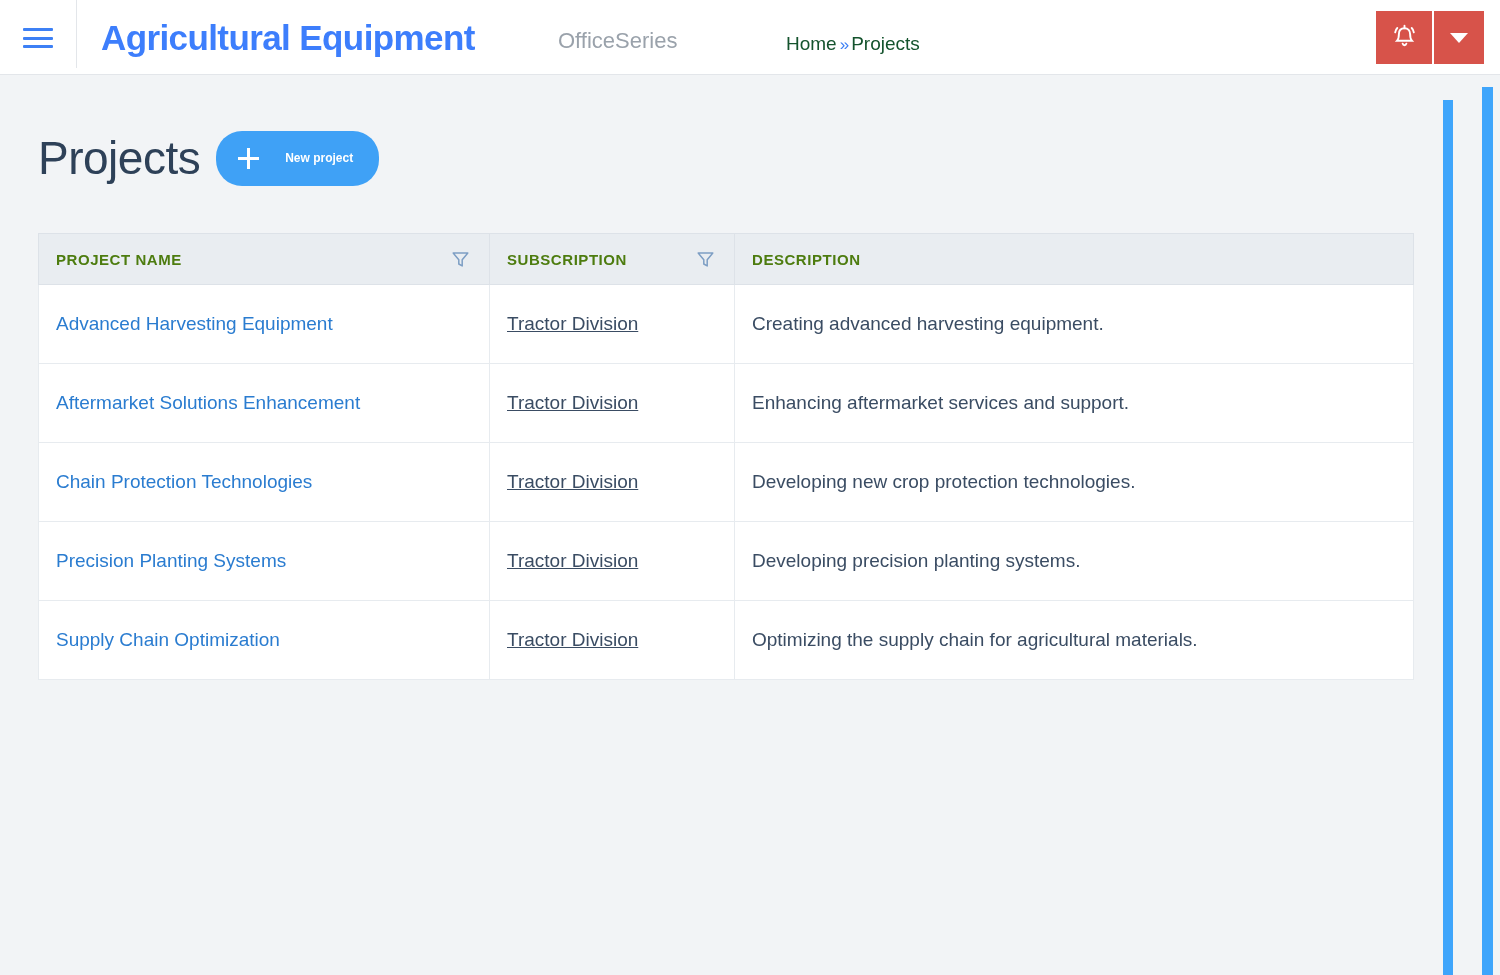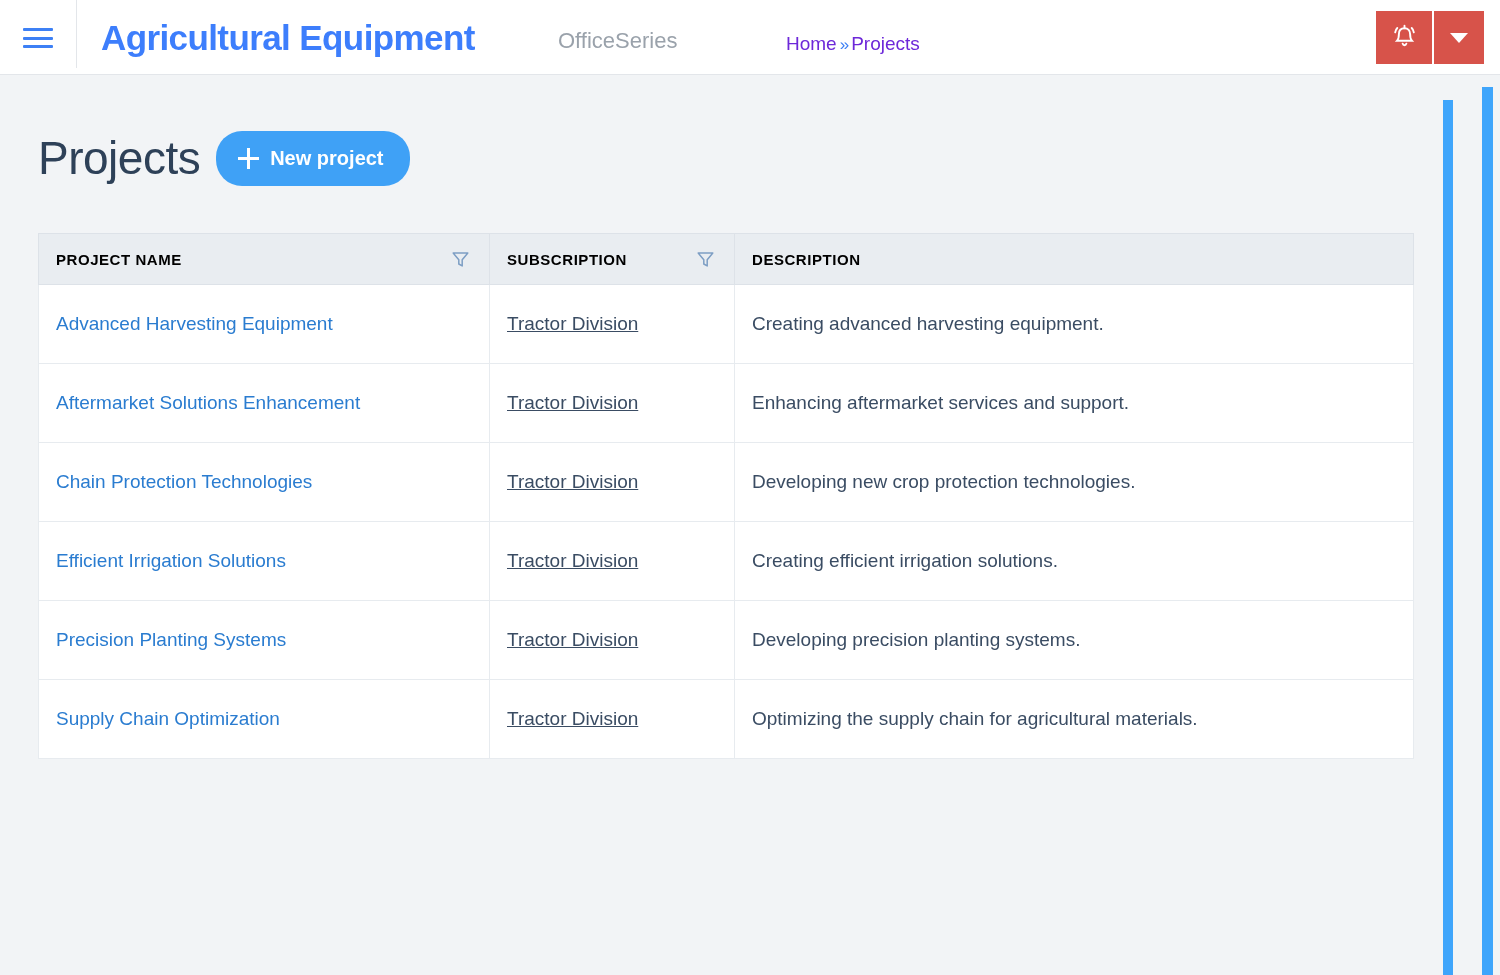--- a/index.html
+++ b/index.html
@@ -85,7 +85,7 @@
     line-height: 25px;
   }
   .breadcrumb a {
-    color: #6d28d9;
+    color: #14532d;
     text-decoration: none;
     cursor: pointer;
   }

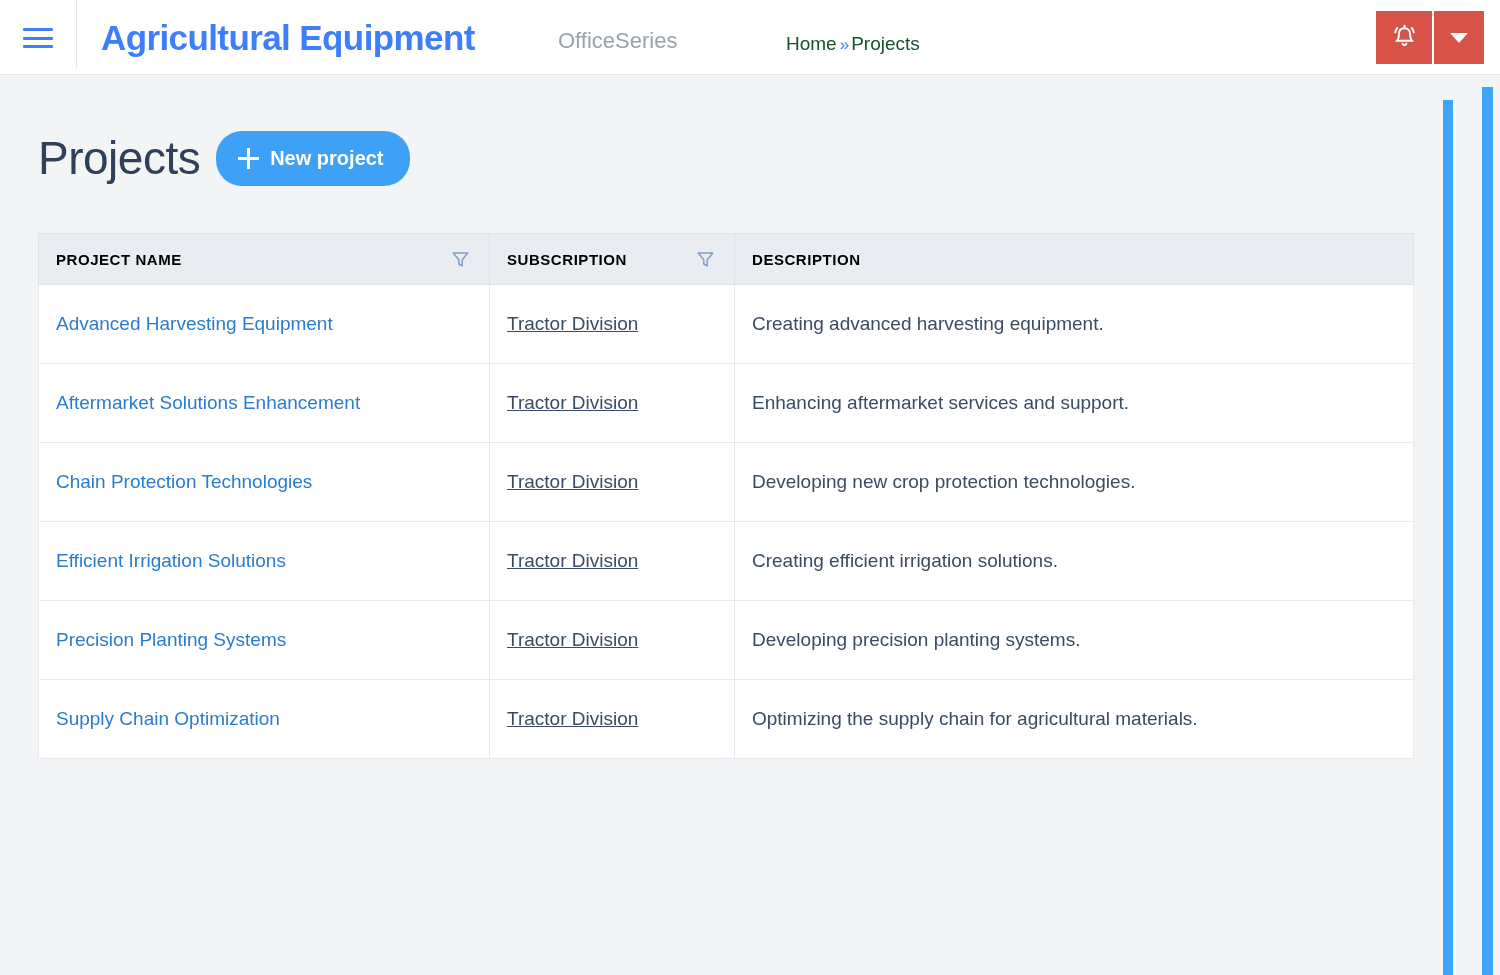--- a/index.html
+++ b/index.html
@@ -150,14 +150,14 @@
   .new-project-btn {
     display: flex;
     align-items: center;
-    gap: 11px;
+    gap: 26px;
     background: #3fa1f6;
     color: #ffffff;
     border: none;
     border-radius: 26px;
     height: 55px;
     padding: 0 26px 0 22px;
-    font-size: 20px;
+    font-size: 12px;
     font-weight: bold;
     font-family: "Liberation Sans", sans-serif;
     cursor: pointer;

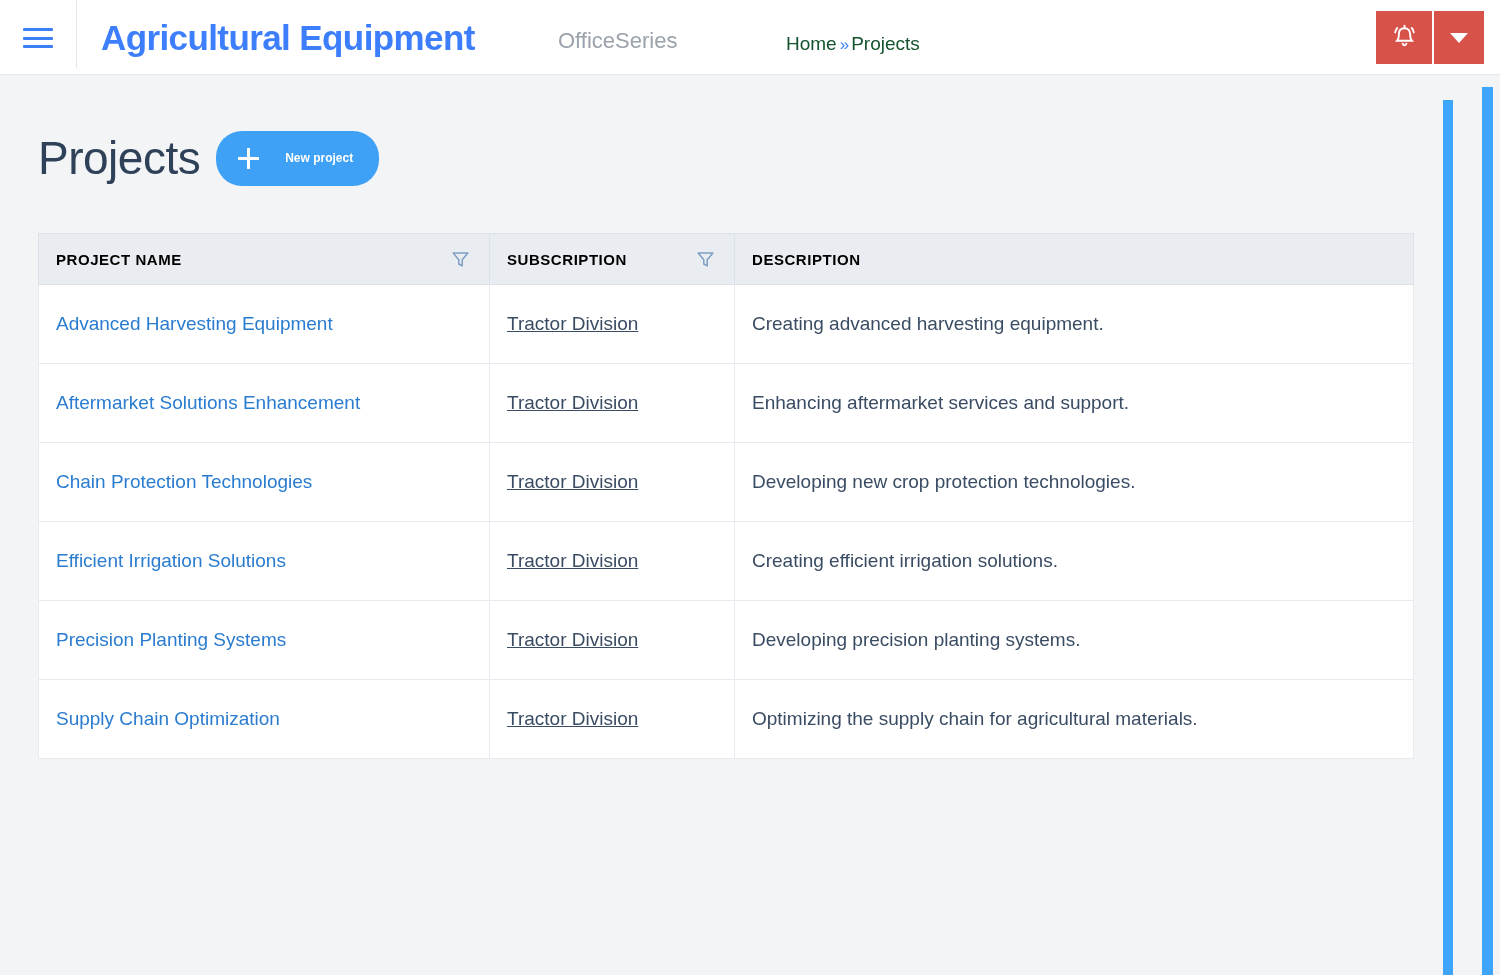--- a/index.html
+++ b/index.html
@@ -199,7 +199,7 @@
     font-size: 15px;
     font-weight: bold;
     letter-spacing: 0.55px;
-    color: #000000;
+    color: #4d7c0f;
     text-transform: uppercase;
   }
   .th-inner {

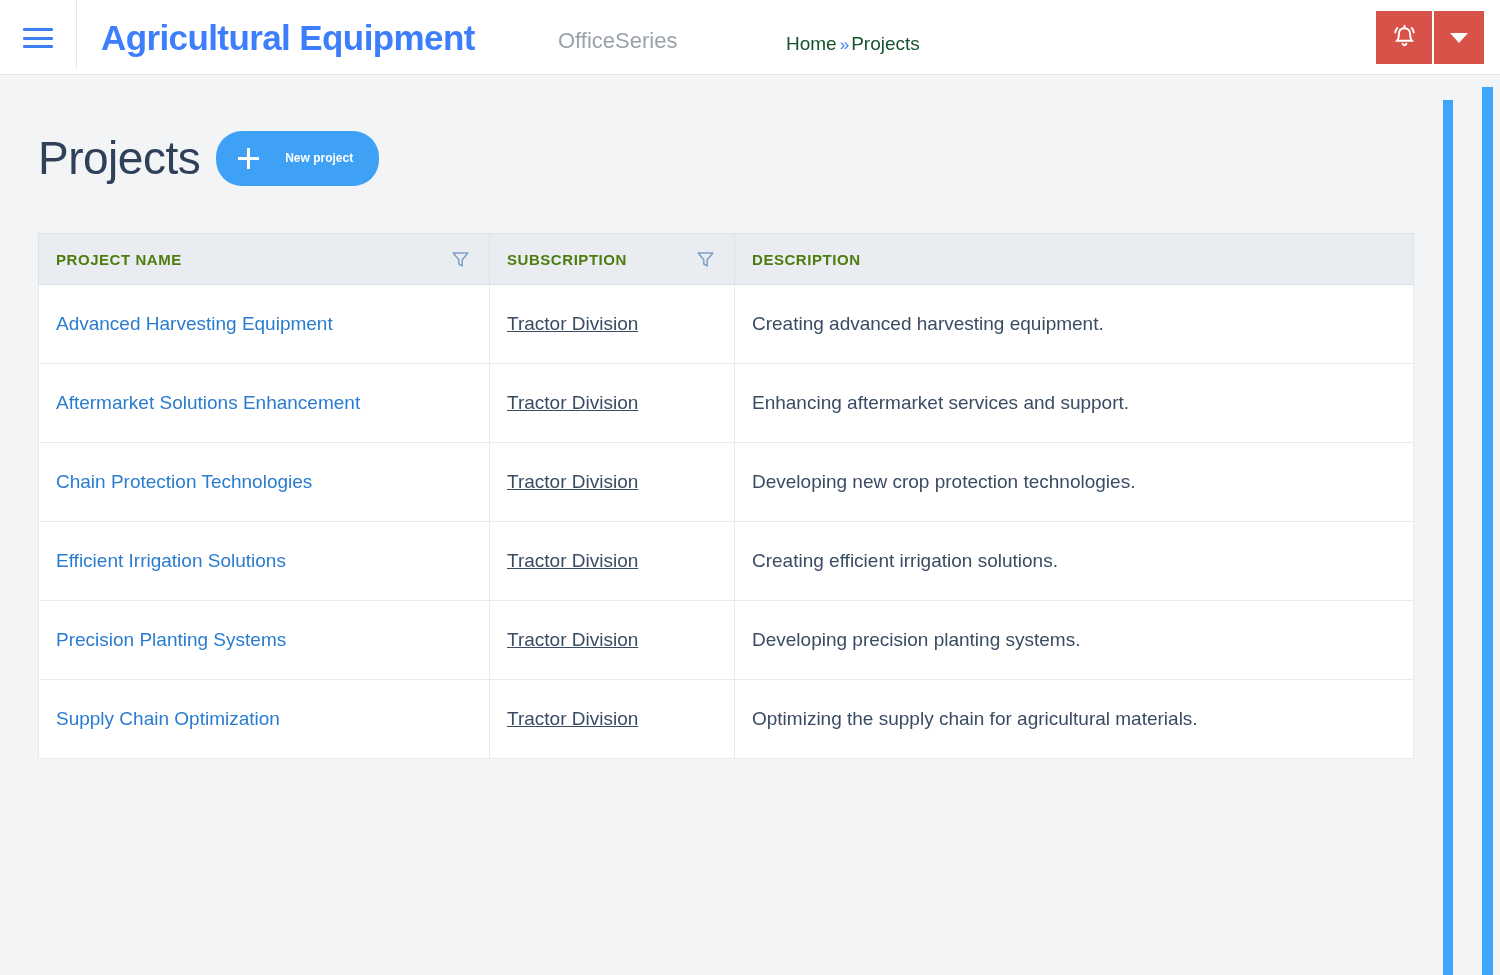--- a/index.html
+++ b/index.html
@@ -370,11 +370,6 @@
             <td class="col-desc">Developing new crop protection technologies.</td>
           </tr>
           <tr>
-            <td class="col-name"><a>Efficient Irrigation Solutions</a></td>
-            <td class="col-sub">Tractor Division</td>
-            <td class="col-desc">Creating efficient irrigation solutions.</td>
-          </tr>
-          <tr>
             <td class="col-name"><a>Precision Planting Systems</a></td>
             <td class="col-sub">Tractor Division</td>
             <td class="col-desc">Developing precision planting systems.</td>

